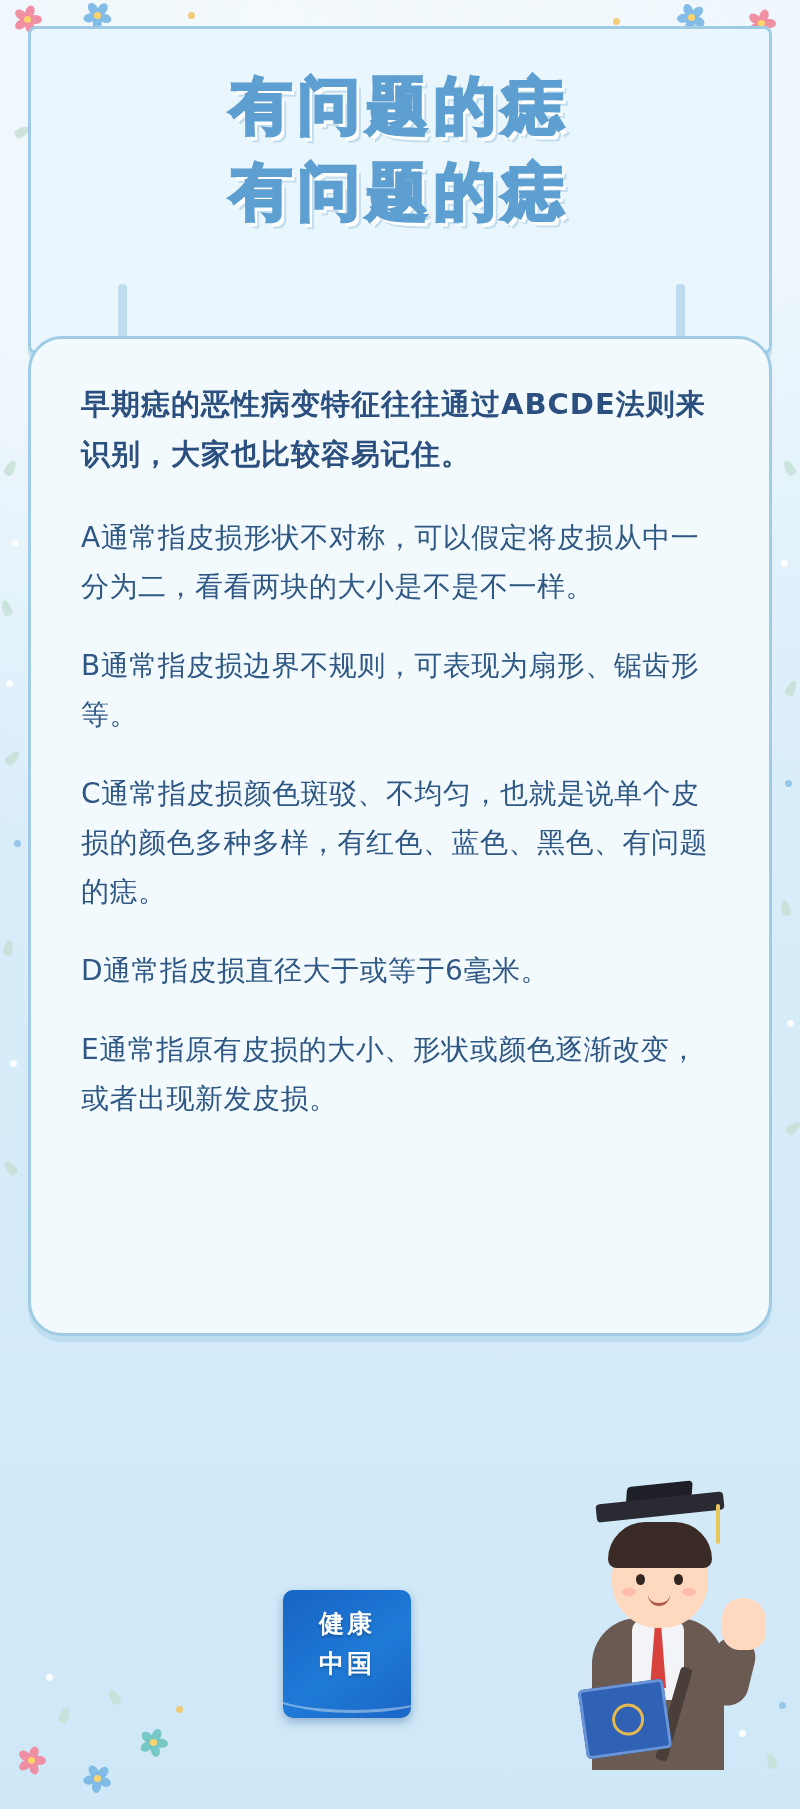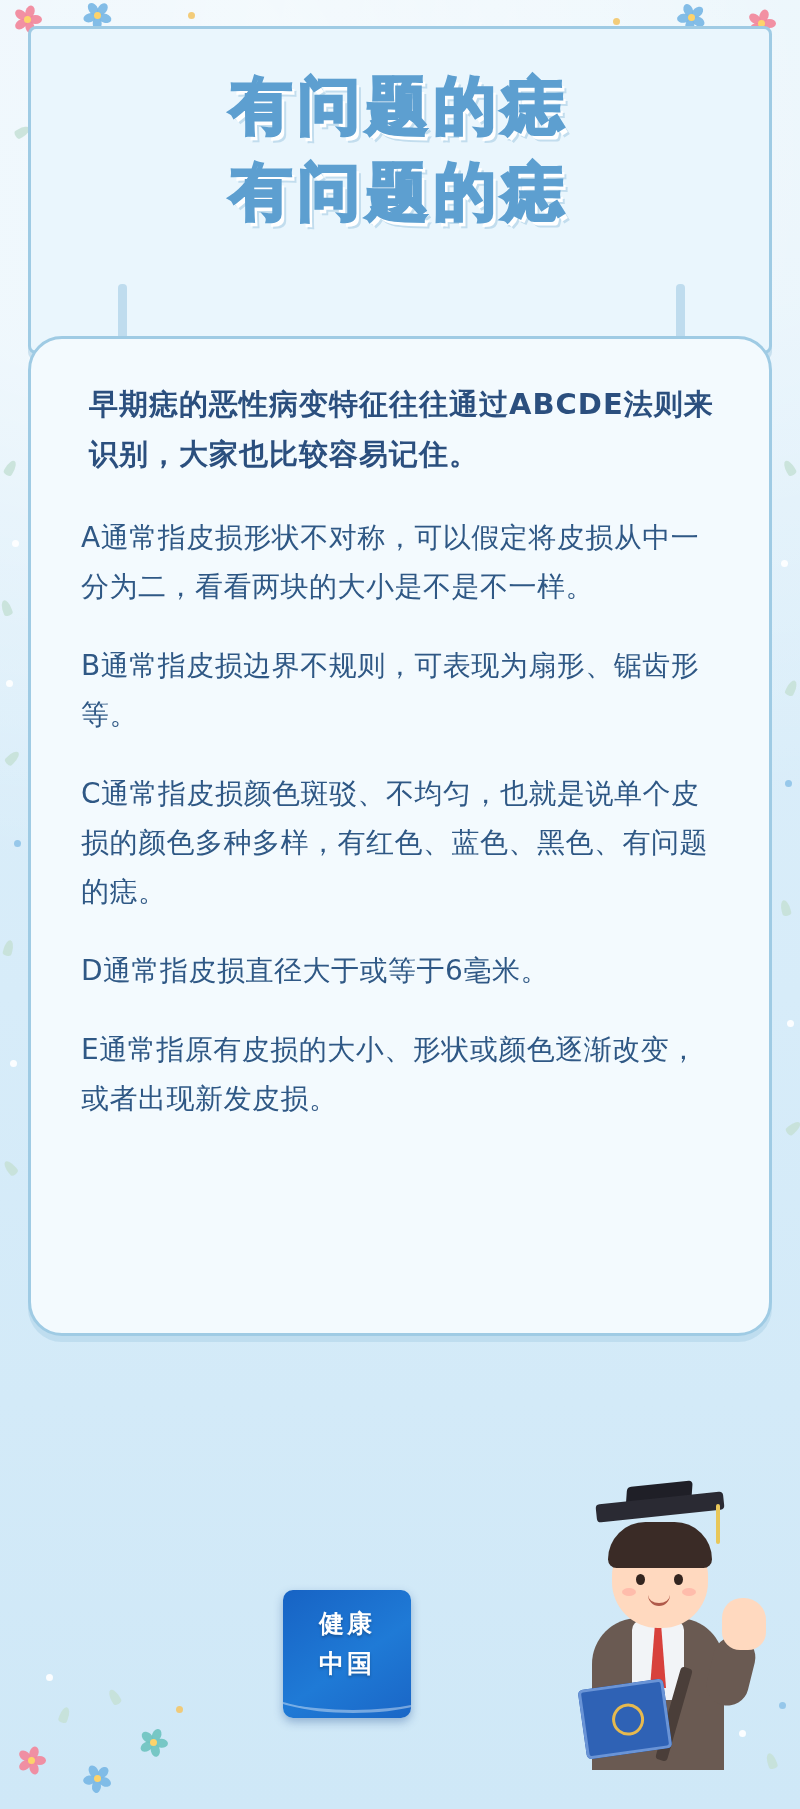--- a/index.html
+++ b/index.html
@@ -129,7 +129,7 @@
     line-height: 50px;
     color: #2b4f7e;
     letter-spacing: 1px;
-    margin: 0 0 34px 8px;
+    margin: 0 0 34px 0;
   }
   .para {
     font-family: "DejaVu Sans", "Liberation Sans", sans-serif;

